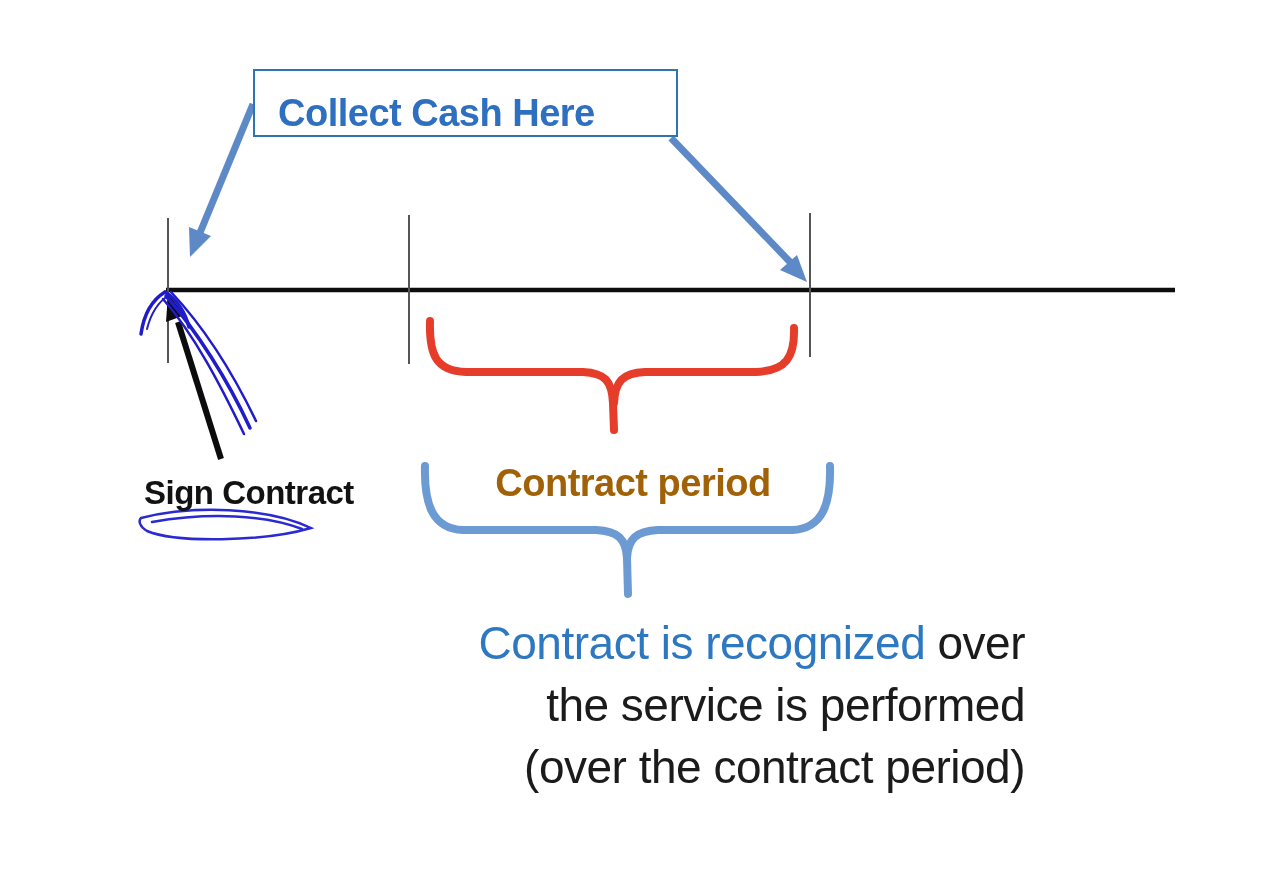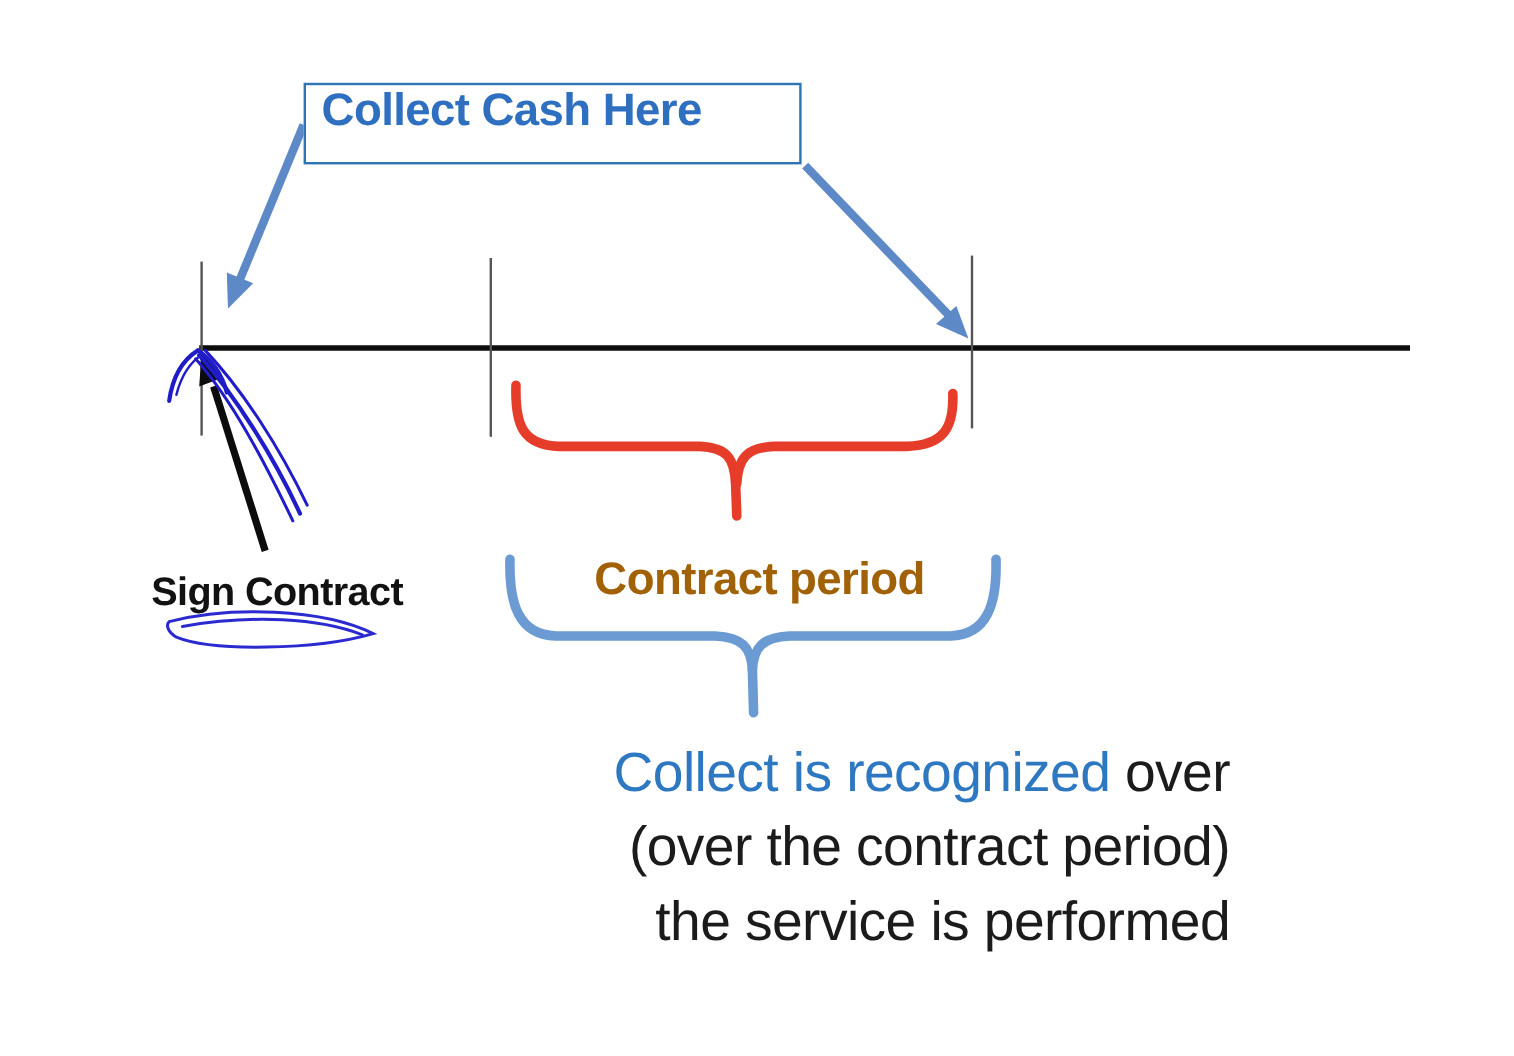--- a/index.html
+++ b/index.html
@@ -23,8 +23,8 @@
     border: 2px solid #2e74b5;
     background: #ffffff;
     display: flex;
-    align-items: flex-start;
-    padding-left: 13px;
+    align-items: flex-end;
+    padding-left: 23px;
     font-weight: bold;
     font-size: 38px;
     letter-spacing: -0.5px;

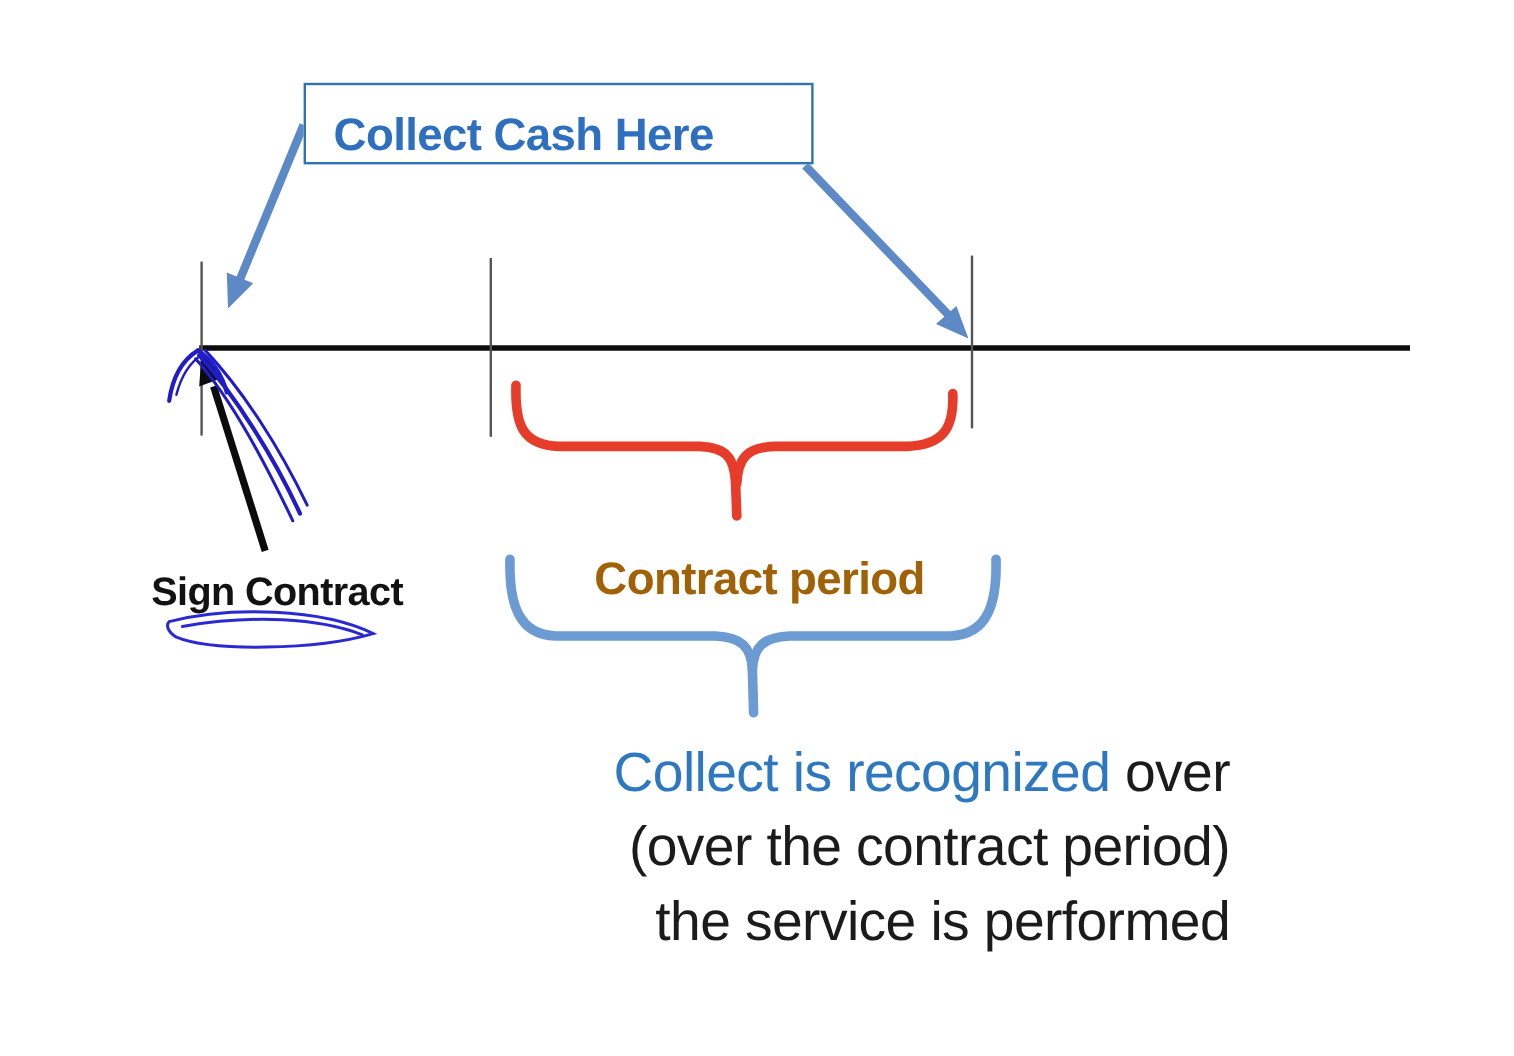--- a/index.html
+++ b/index.html
@@ -32,7 +32,7 @@
   }
   .sign-contract-label {
     position: absolute;
-    left: 126px; top: 474px;
+    left: 144px; top: 474px;
     font-weight: bold;
     font-size: 33px;
     letter-spacing: -0.5px;

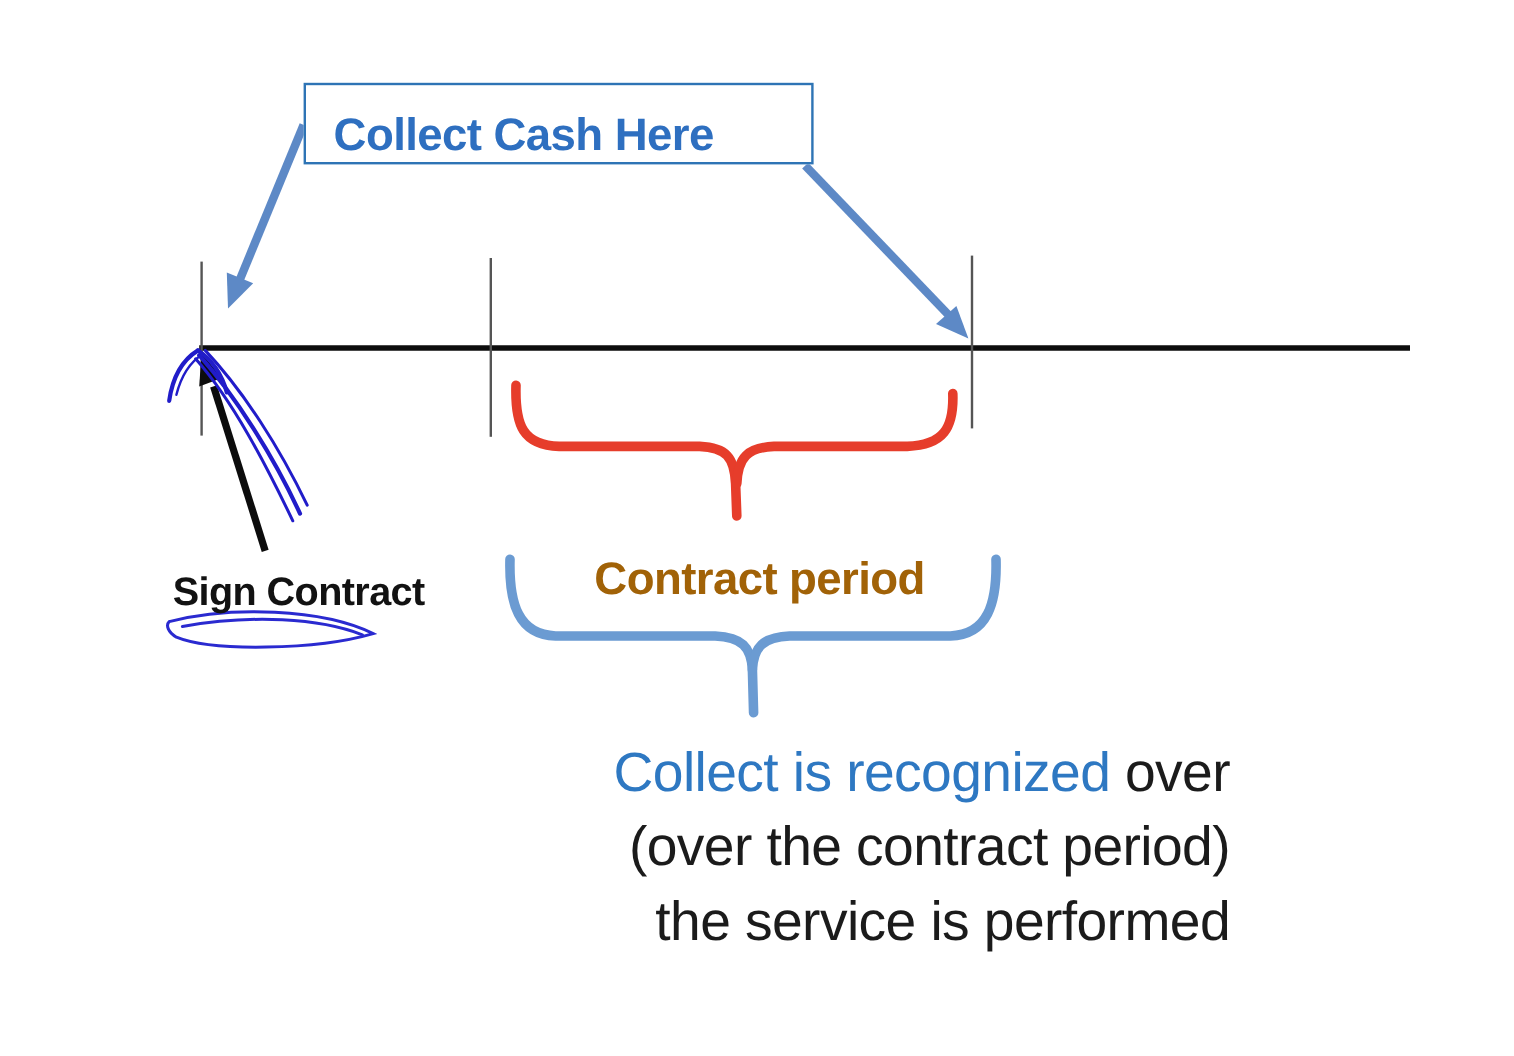--- a/index.html
+++ b/index.html
@@ -125,7 +125,7 @@
 
   <div class="revenue-note">
     <div>
-      <span class="highlight">Collect is recognized</span><span> over</span>
+      <span class="highlight">Contract is recognized</span><span> over</span>
     </div>
     <div>(over the contract period)</div>
     <div>the service is performed</div>

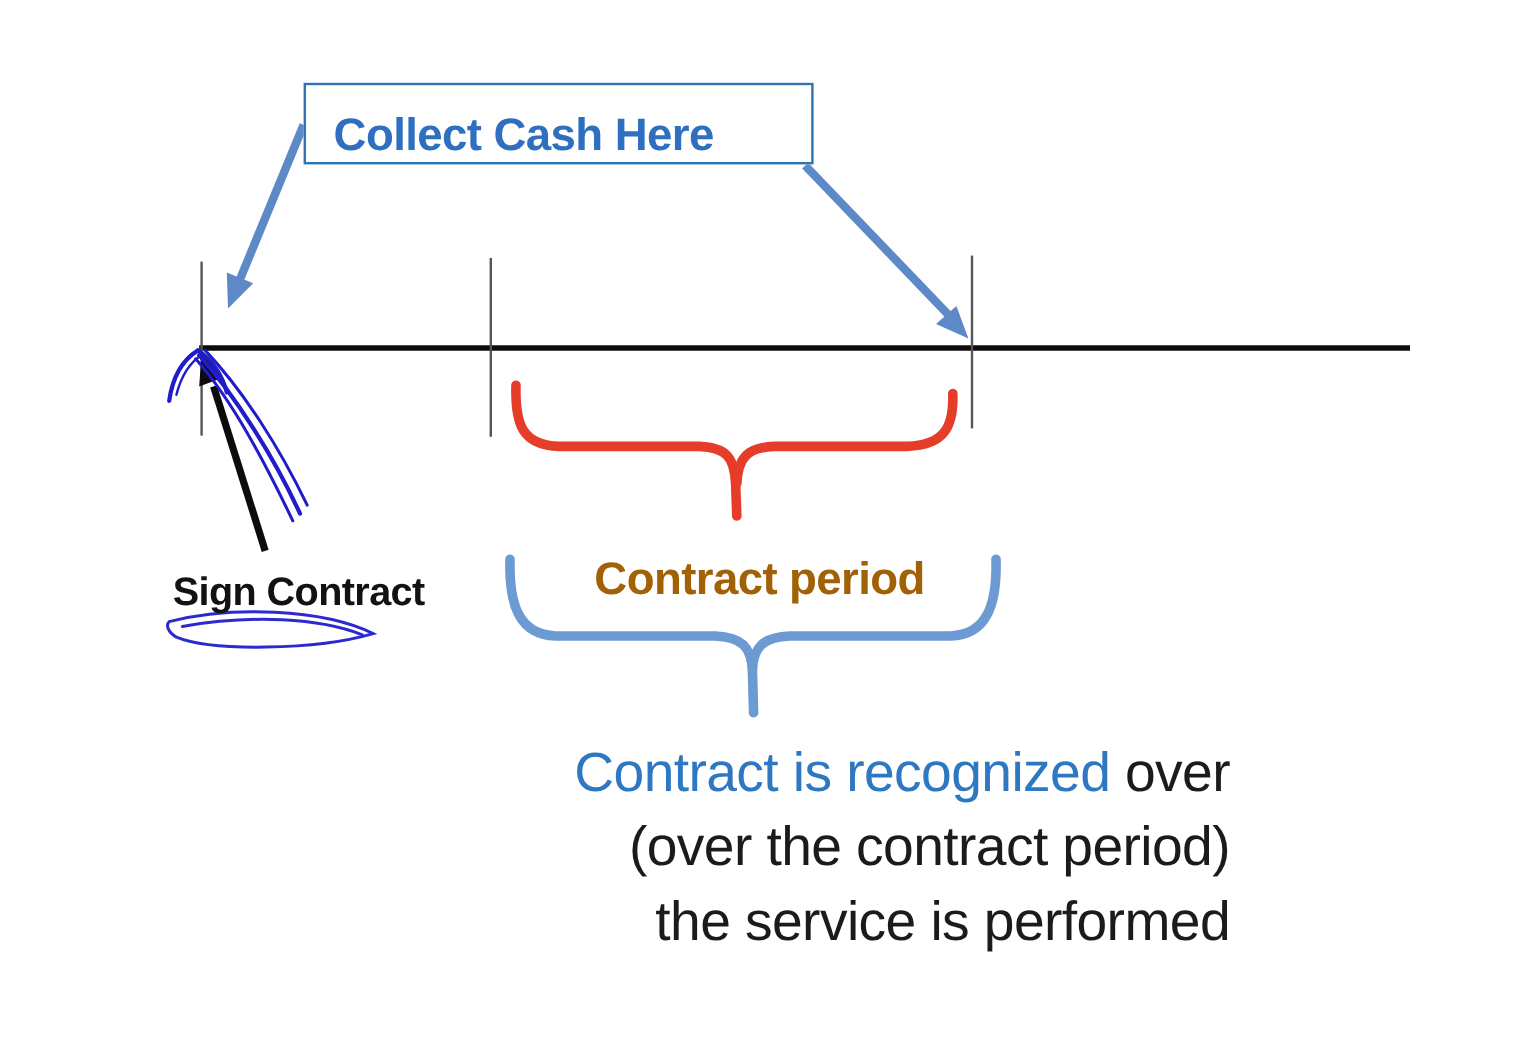--- a/index.html
+++ b/index.html
@@ -127,8 +127,8 @@
     <div>
       <span class="highlight">Contract is recognized</span><span> over</span>
     </div>
+    <div>the service is performed</div>
     <div>(over the contract period)</div>
-    <div>the service is performed</div>
   </div>
 
 </div>

